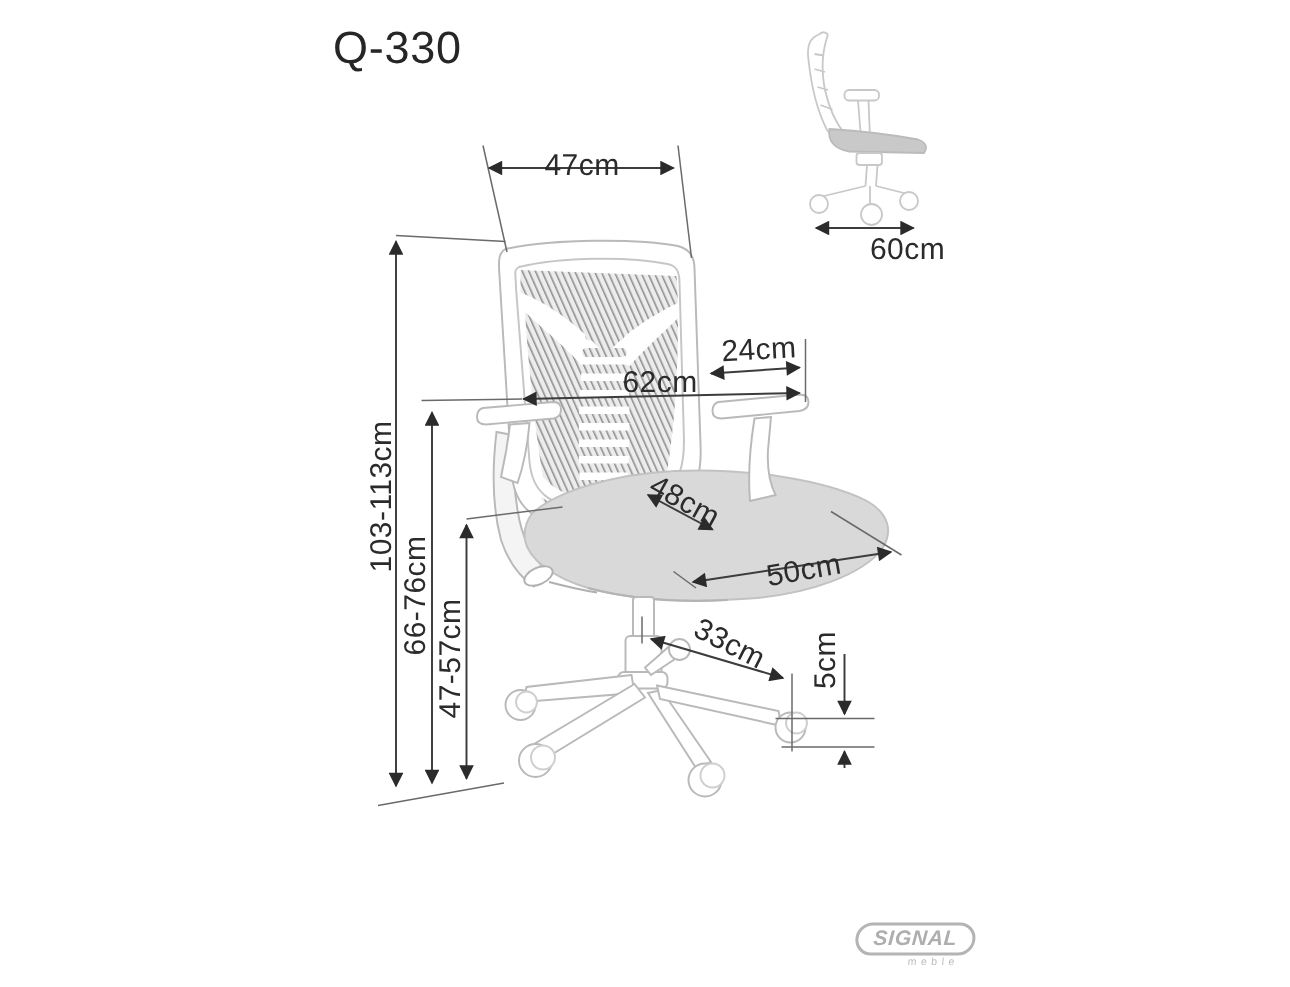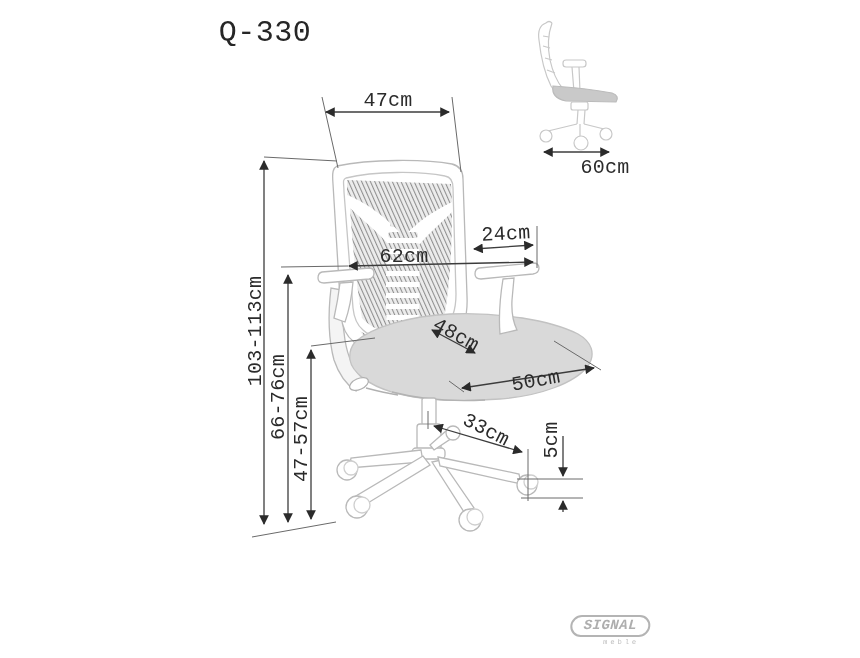--- a/index.html
+++ b/index.html
@@ -8,7 +8,7 @@
     width: 748px; height: 658px;
     background: #ffffff;
     overflow: hidden;
-    font-family: Liberation Mono, monospace;
+    font-family: Liberation Sans, sans-serif;
     border-radius: 30px;
   }
   #lineart { position:absolute; left:0; top:0; }

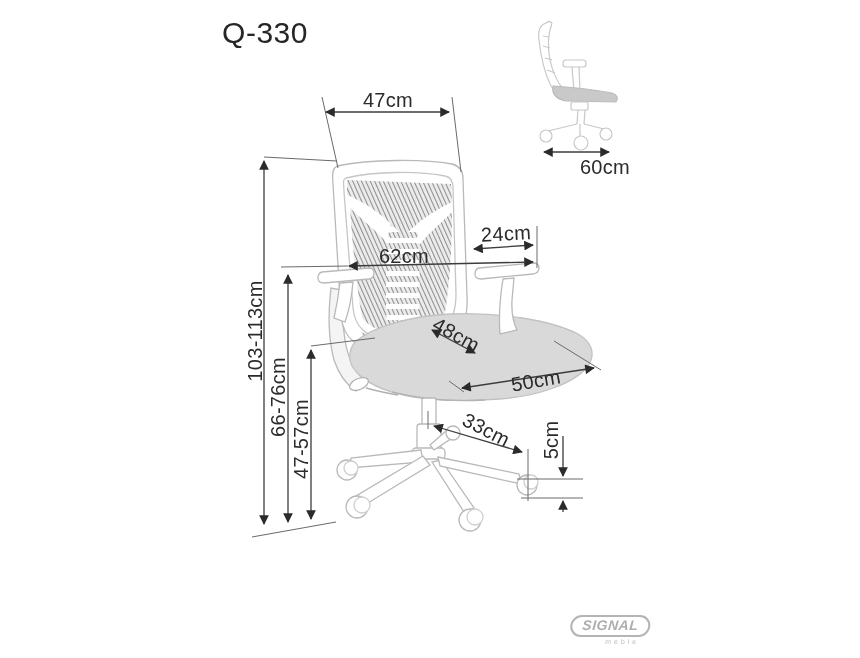--- a/index.html
+++ b/index.html
@@ -196,7 +196,7 @@
 
   <div class="title" style="left:265px; top:33px;">Q-330</div>
 
-  <div class="label" style="left:388px; top:100px;">47cm</div>
+  <div class="label" style="left:388px; top:111px;">47cm</div>
 
   <div class="label" style="left:605px; top:167px;">60cm</div>
 

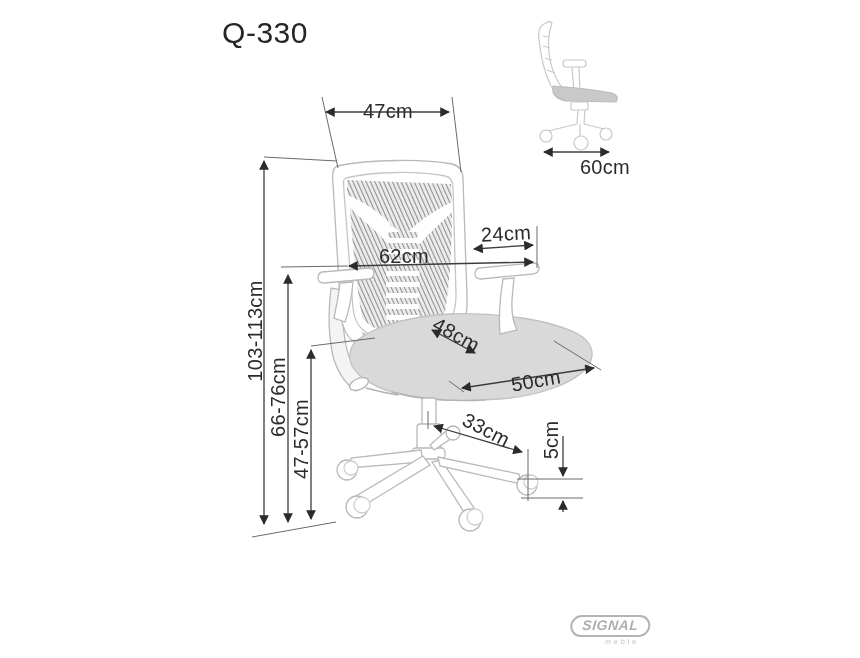--- a/index.html
+++ b/index.html
@@ -202,7 +202,7 @@
 
   <div class="label" style="left:506px; top:234px; --r:-3deg;">24cm</div>
 
-  <div class="label" style="left:404px; top:256px;">62cm</div>
+  <div class="label" style="left:440px; top:256px;">62cm</div>
 
   <div class="label" style="left:456px; top:335px; --r:29deg;">48cm</div>
 

